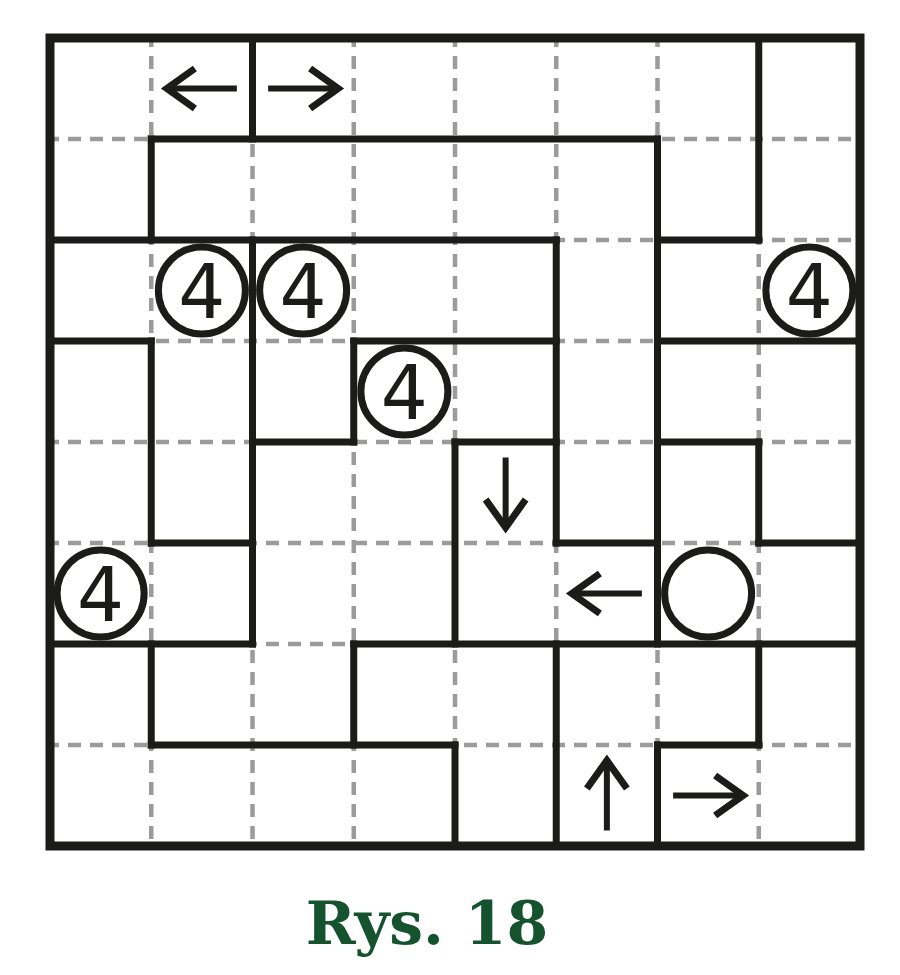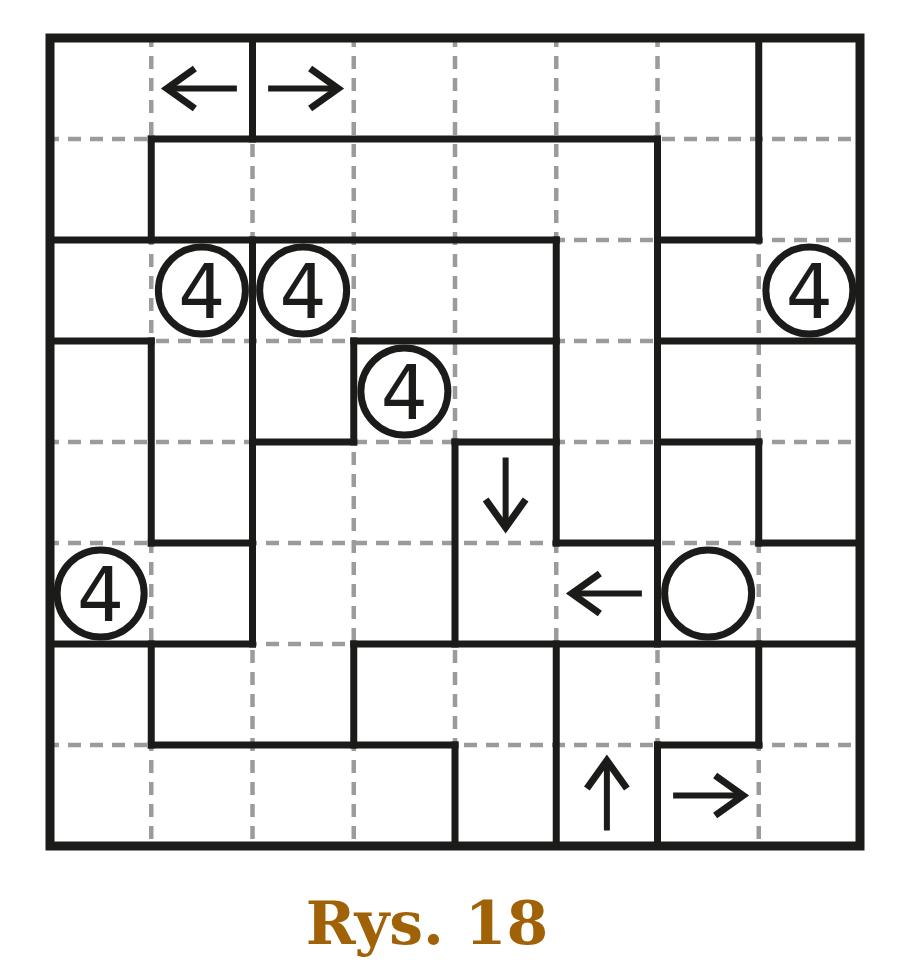--- a/index.html
+++ b/index.html
@@ -34,7 +34,7 @@
     font-family: "DejaVu Serif", serif;
     font-weight: bold;
     font-size: 60px;
-    color: #a16207;
+    color: #14532d;
     letter-spacing: 0px;
   }
 </style>

